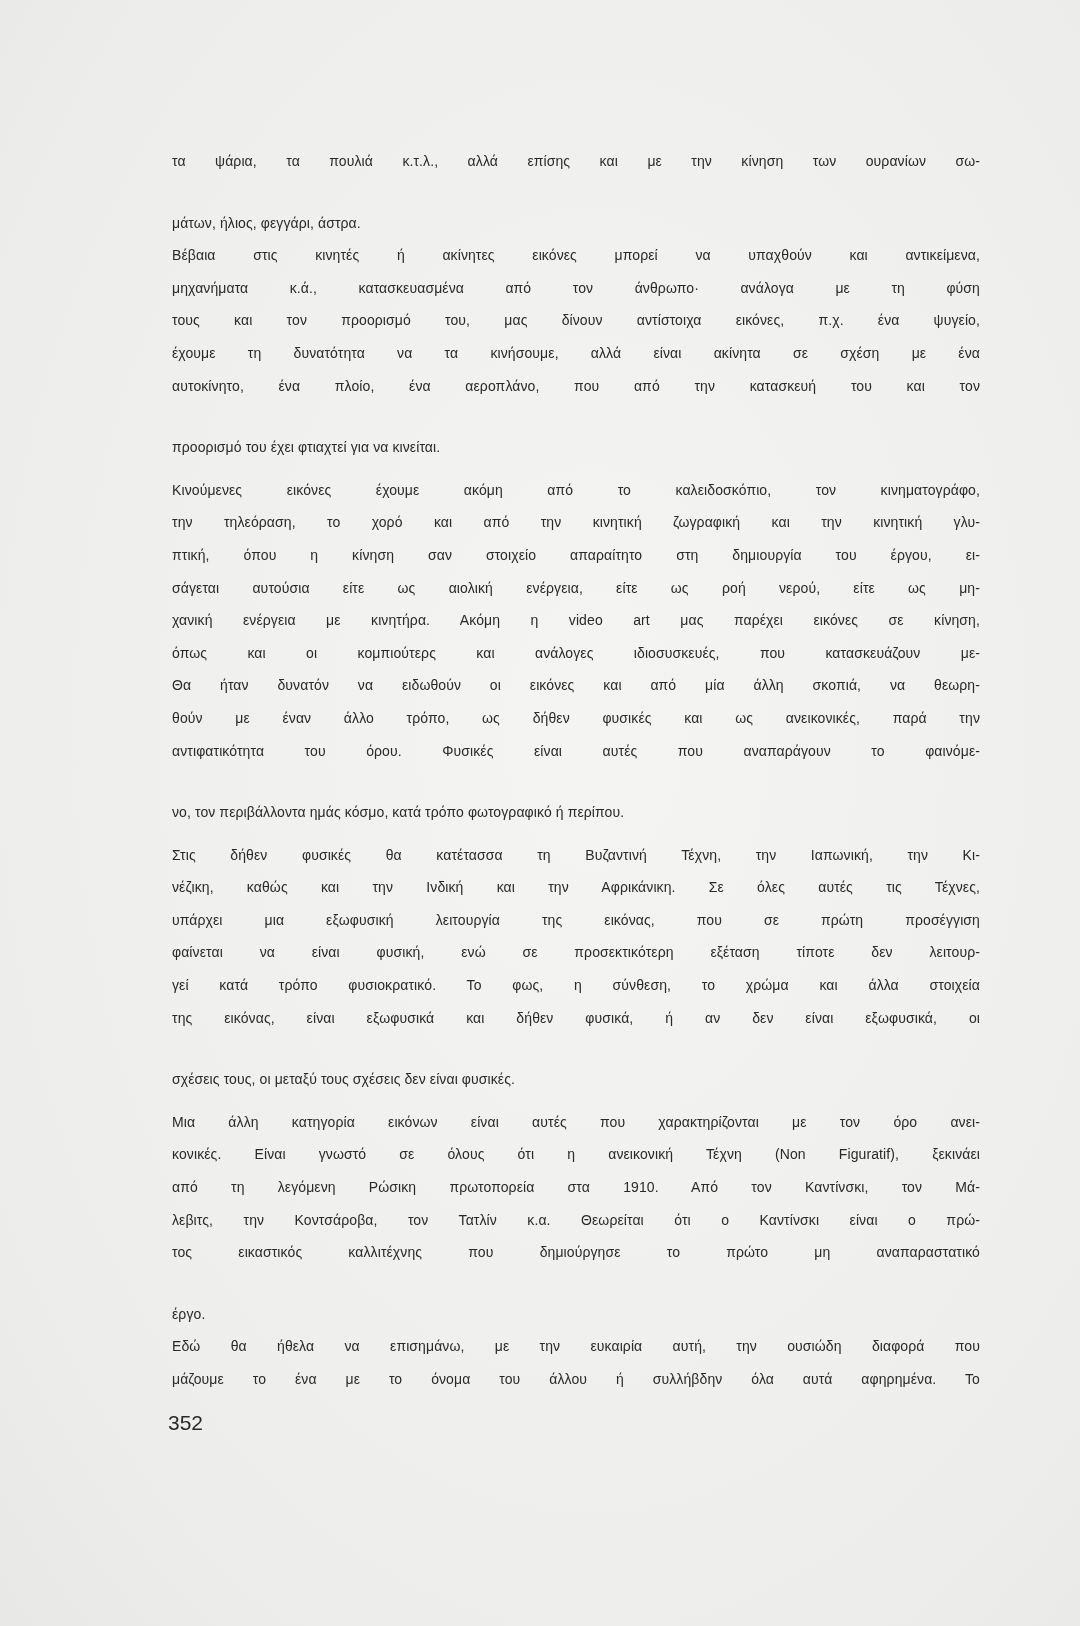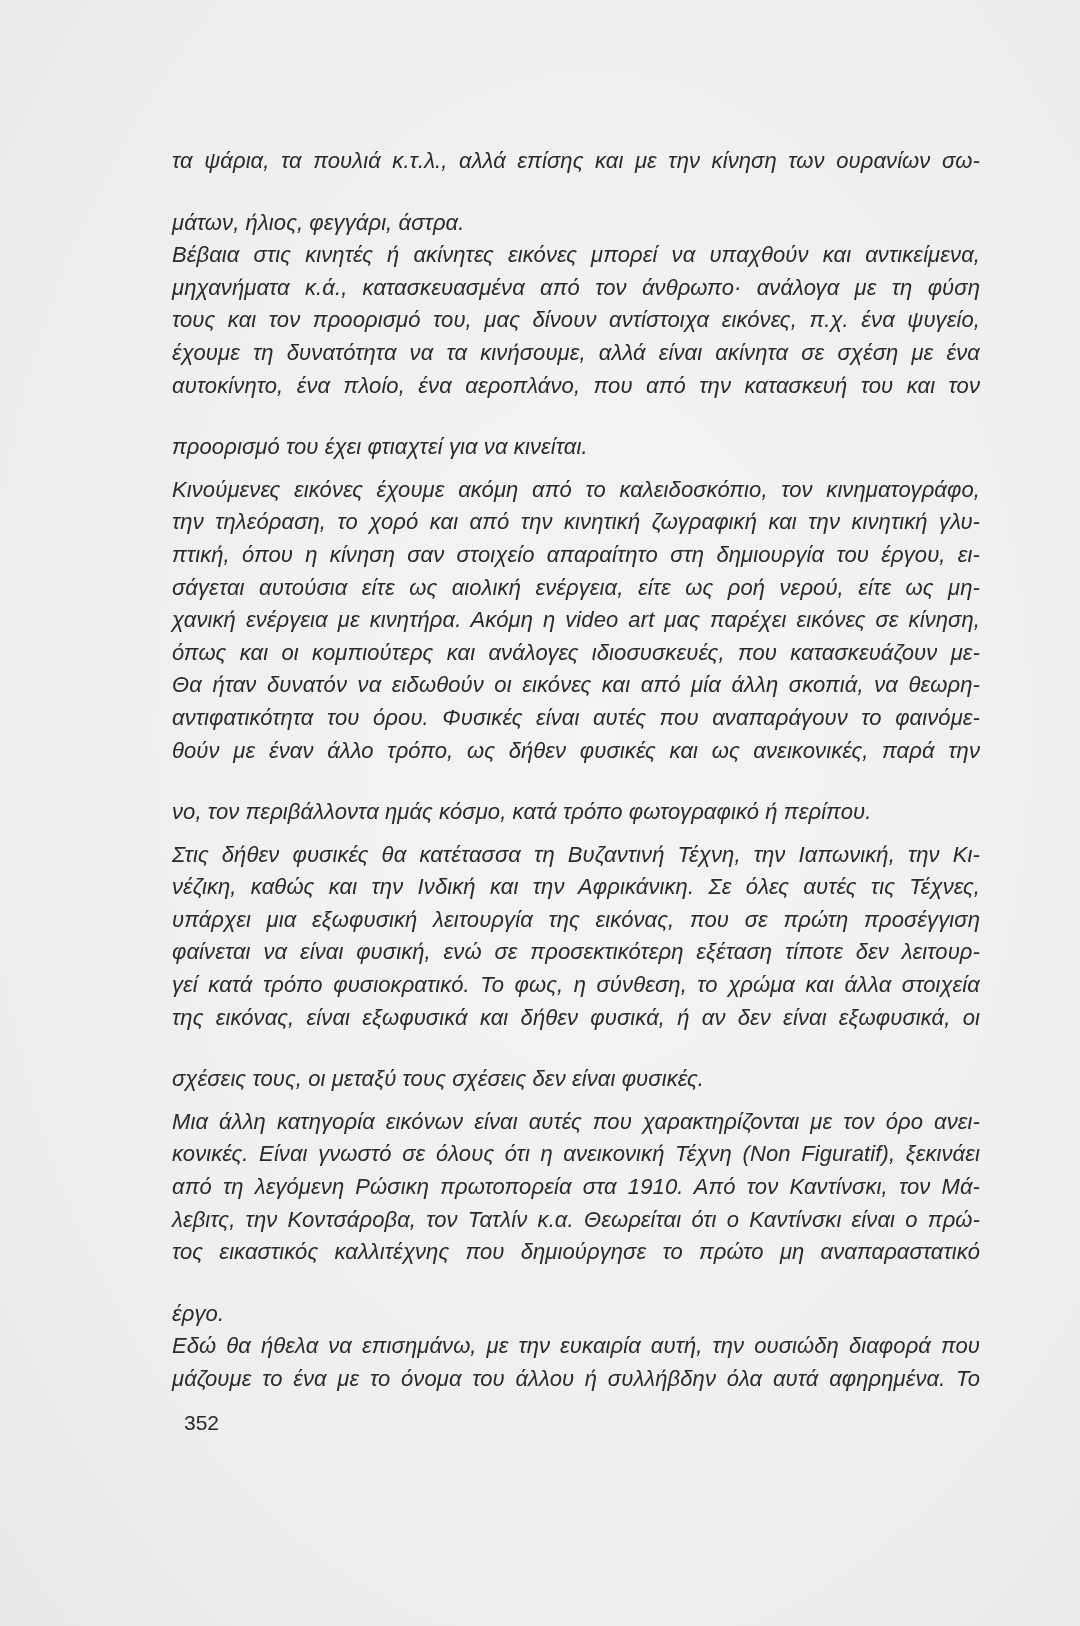--- a/index.html
+++ b/index.html
@@ -32,12 +32,11 @@
       display: block;
       height: 32.6px;
       line-height: 32.6px;
-      font-size: 22px;
+      font-size: 14px;
       white-space: nowrap;
       text-align: justify;
       text-align-last: justify;
       letter-spacing: 0.1px;
-      font-style: italic;
     }
     .line.last {
       text-align-last: left;

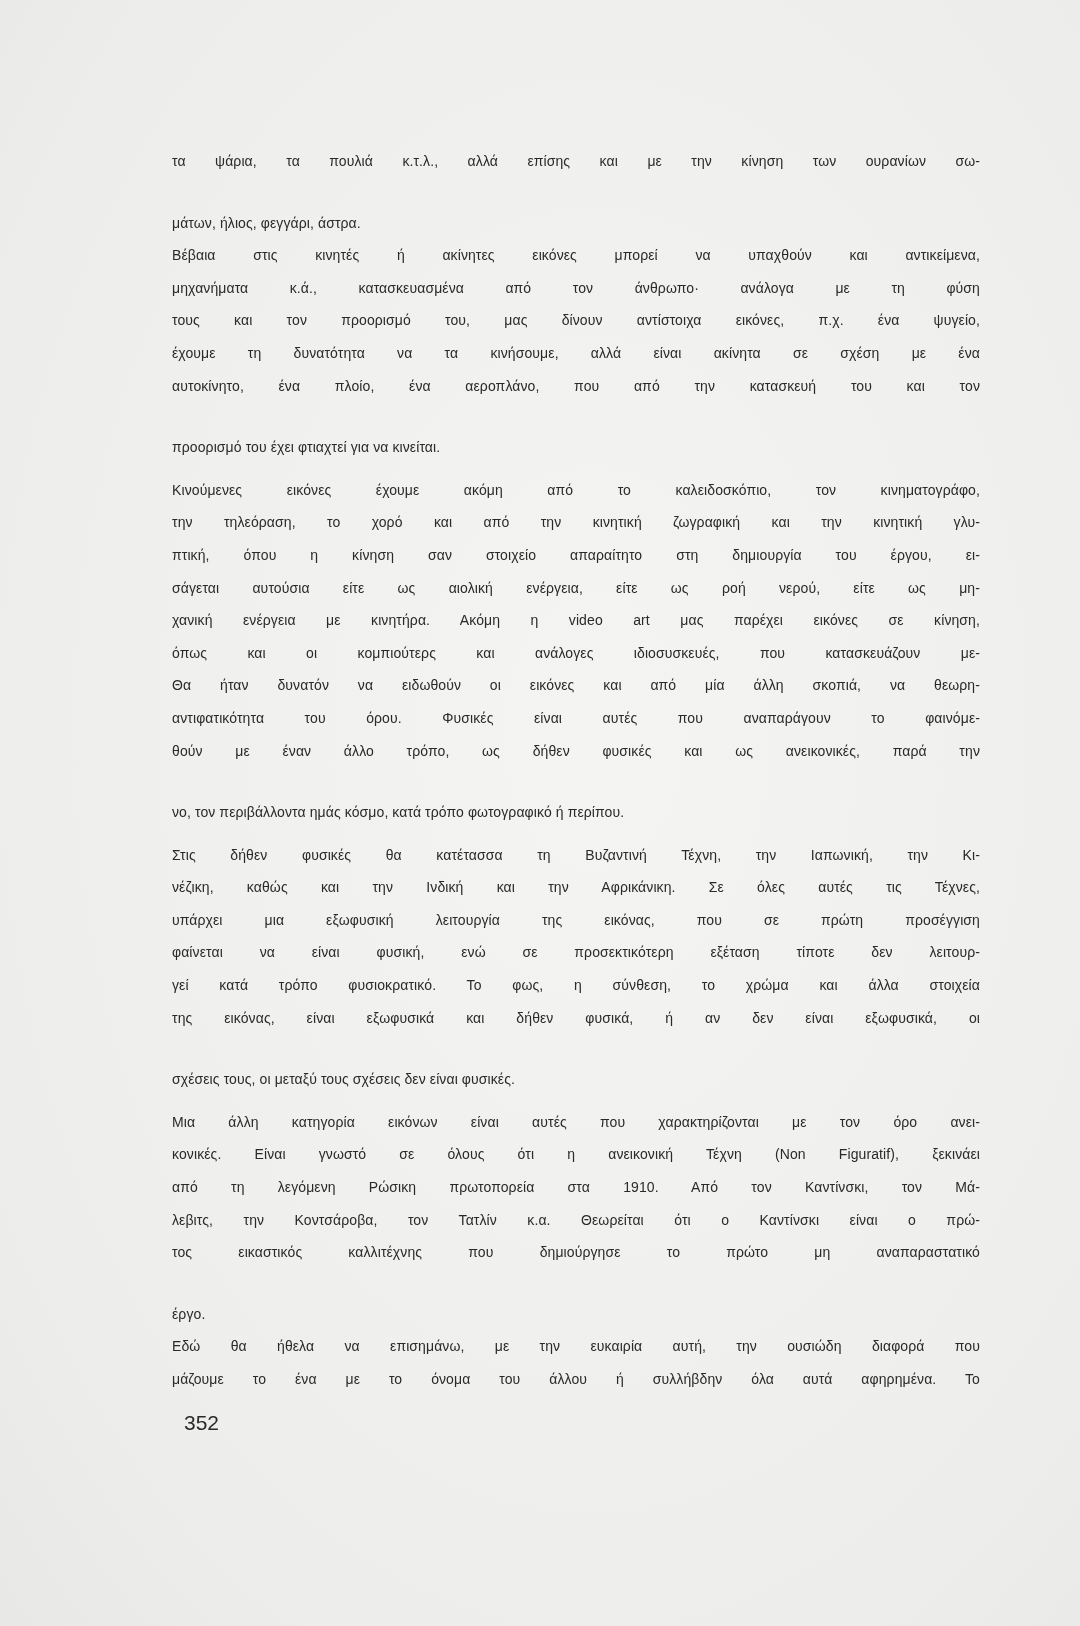--- a/index.html
+++ b/index.html
@@ -86,8 +86,8 @@
 
     <div>
       <span class="line">Θα ήταν δυνατόν να ειδωθούν οι εικόνες και από μία άλλη σκοπιά, να θεωρη-</span>
+      <span class="line">θούν με έναν άλλο τρόπο, ως δήθεν φυσικές και ως ανεικονικές, παρά την</span>
       <span class="line">αντιφατικότητα του όρου. Φυσικές είναι αυτές που αναπαράγουν το φαινόμε-</span>
-      <span class="line">θούν με έναν άλλο τρόπο, ως δήθεν φυσικές και ως ανεικονικές, παρά την</span>
       <span class="line last">νο, τον περιβάλλοντα ημάς κόσμο, κατά τρόπο φωτογραφικό ή περίπου.</span>
     </div>
 

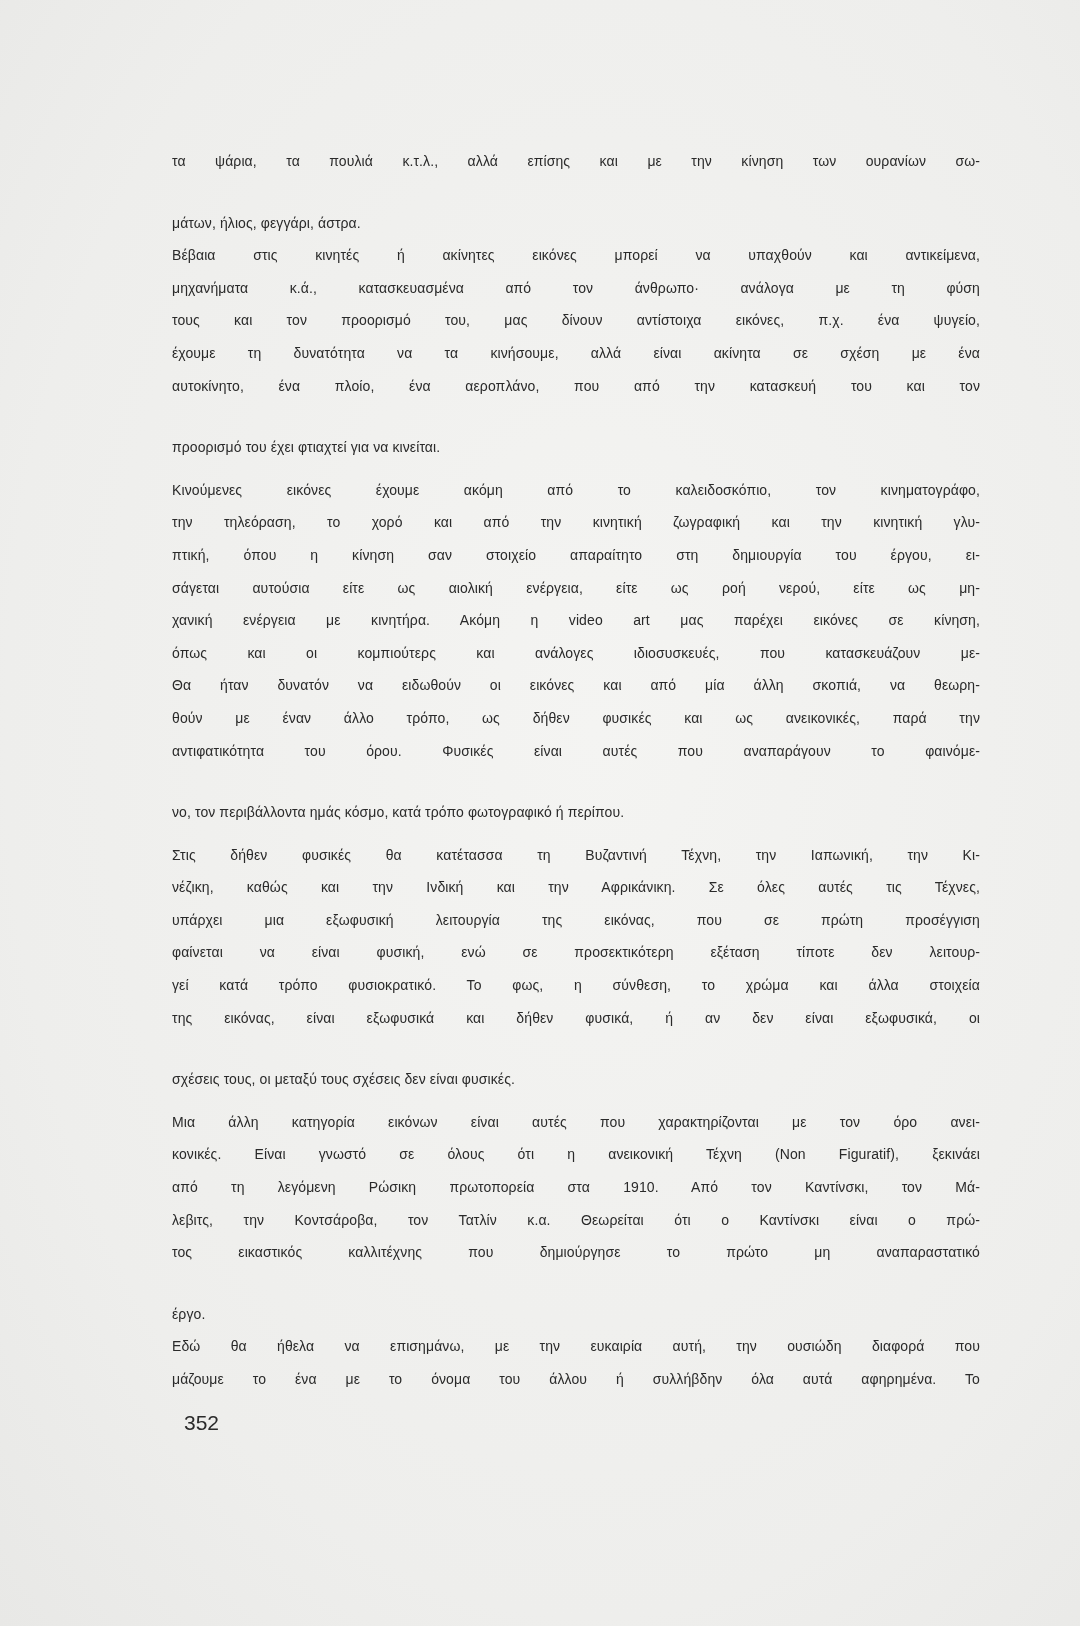--- a/index.html
+++ b/index.html
@@ -47,7 +47,7 @@
     }
     .page-number {
       position: absolute;
-      left: 184px;
+      left: 168px;
       top: 1411px;
       font-size: 21px;
       color: #2a2a2a;

